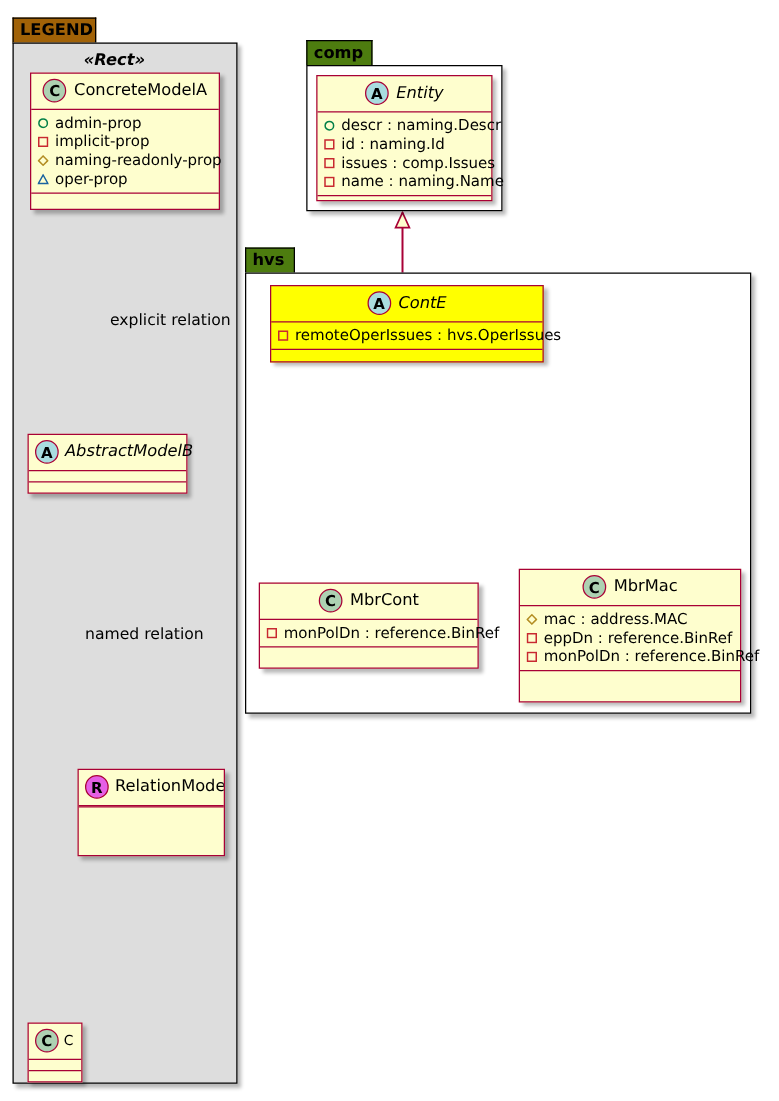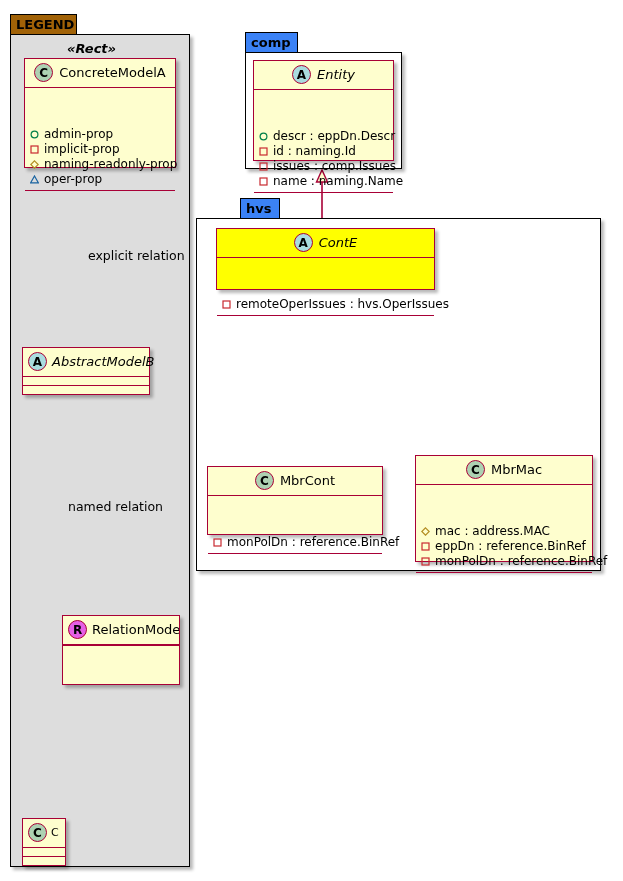--- a/index.html
+++ b/index.html
@@ -33,7 +33,7 @@
     box-sizing: border-box;
     border: 1.5px solid #000000;
     border-bottom: none;
-    background: #3b82f6;
+    background: #4d7c0f;
     font-weight: bold;
     font-size: 13px;
     color: #000000;

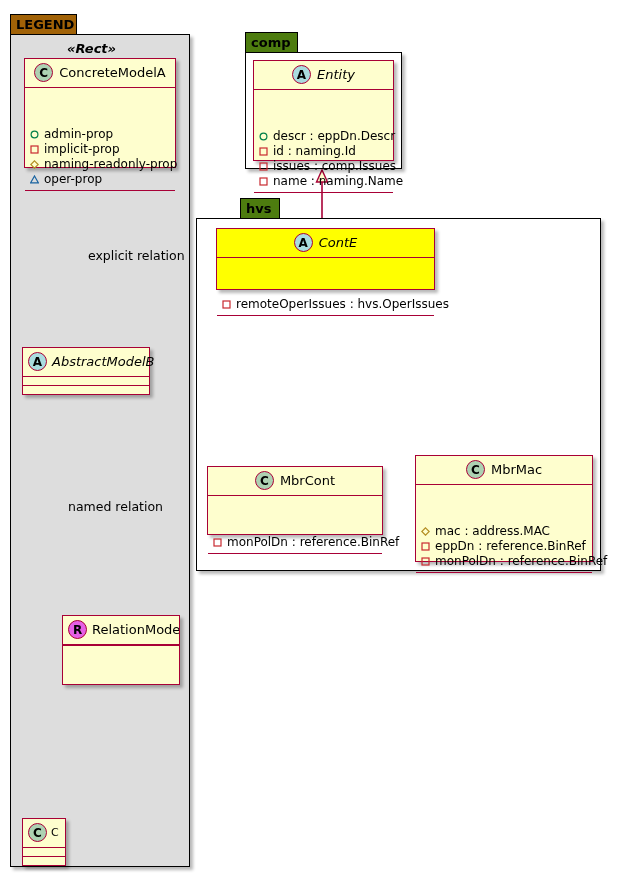--- a/index.html
+++ b/index.html
@@ -79,7 +79,6 @@
   .cls-attrs {
     box-sizing: border-box;
     padding: 3px 2px 3px 5px;
-    margin-top: 36px;
   }
   .cls-empty {
     box-sizing: border-box;

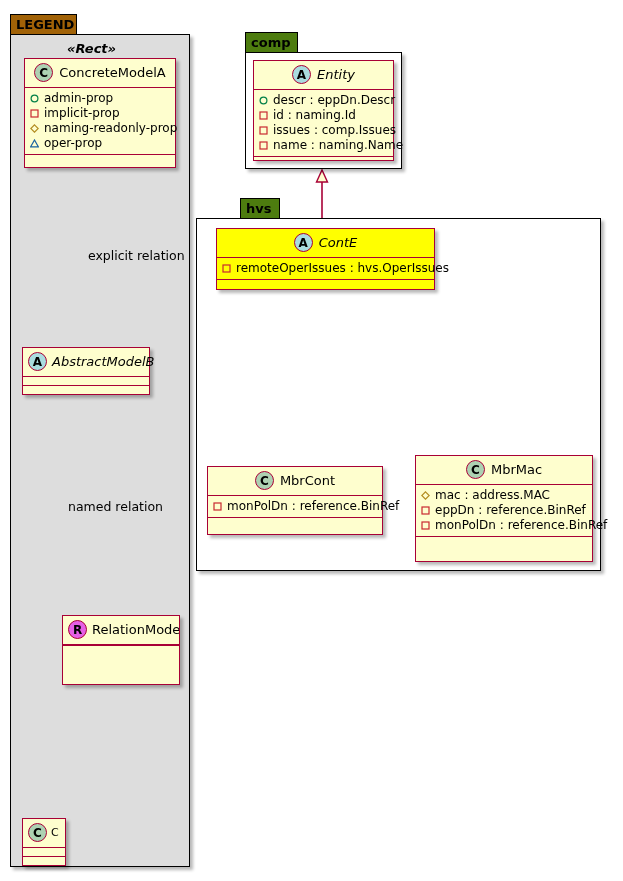--- a/index.html
+++ b/index.html
@@ -264,7 +264,7 @@
         <svg class="vis" viewBox="0 0 9 9">
             <circle cx="4.5" cy="4.5" r="3.4" fill="none" stroke="#038048" stroke-width="1.2"></circle>
           </svg>
-        <span>descr : eppDn.Descr</span>
+        <span>descr : naming.Descr</span>
       </div>
       <div class="attr">
         <svg class="vis" viewBox="0 0 9 9">

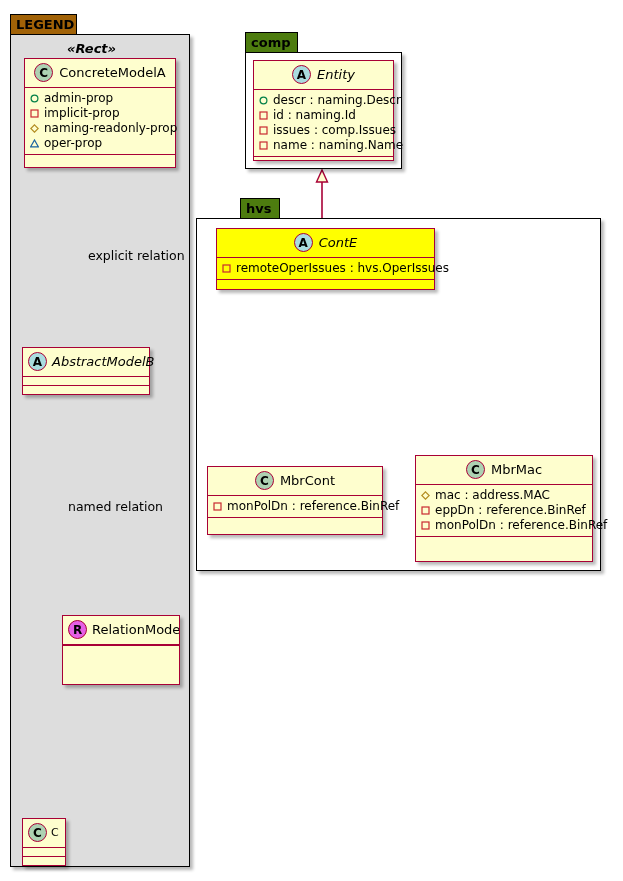--- a/index.html
+++ b/index.html
@@ -289,7 +289,7 @@
     <div class="cls-empty" style="height:8px;"></div>
   </div>
 
-  <div class="pkg-tab" style="left:196px; top:198px; width:40px; height:21px;margin-left:44px;">
+  <div class="pkg-tab" style="left:196px; top:198px; width:40px; height:21px;">
     <span>hvs</span>
     <svg class="corner" width="13" height="21" viewBox="0 0 13 21" style="right:-13px; top:-1.5px;">
       <path d="M0,0 L12,20 L12,20.5 L0,20.5 Z" fill="#ffffff" stroke="none"></path>

